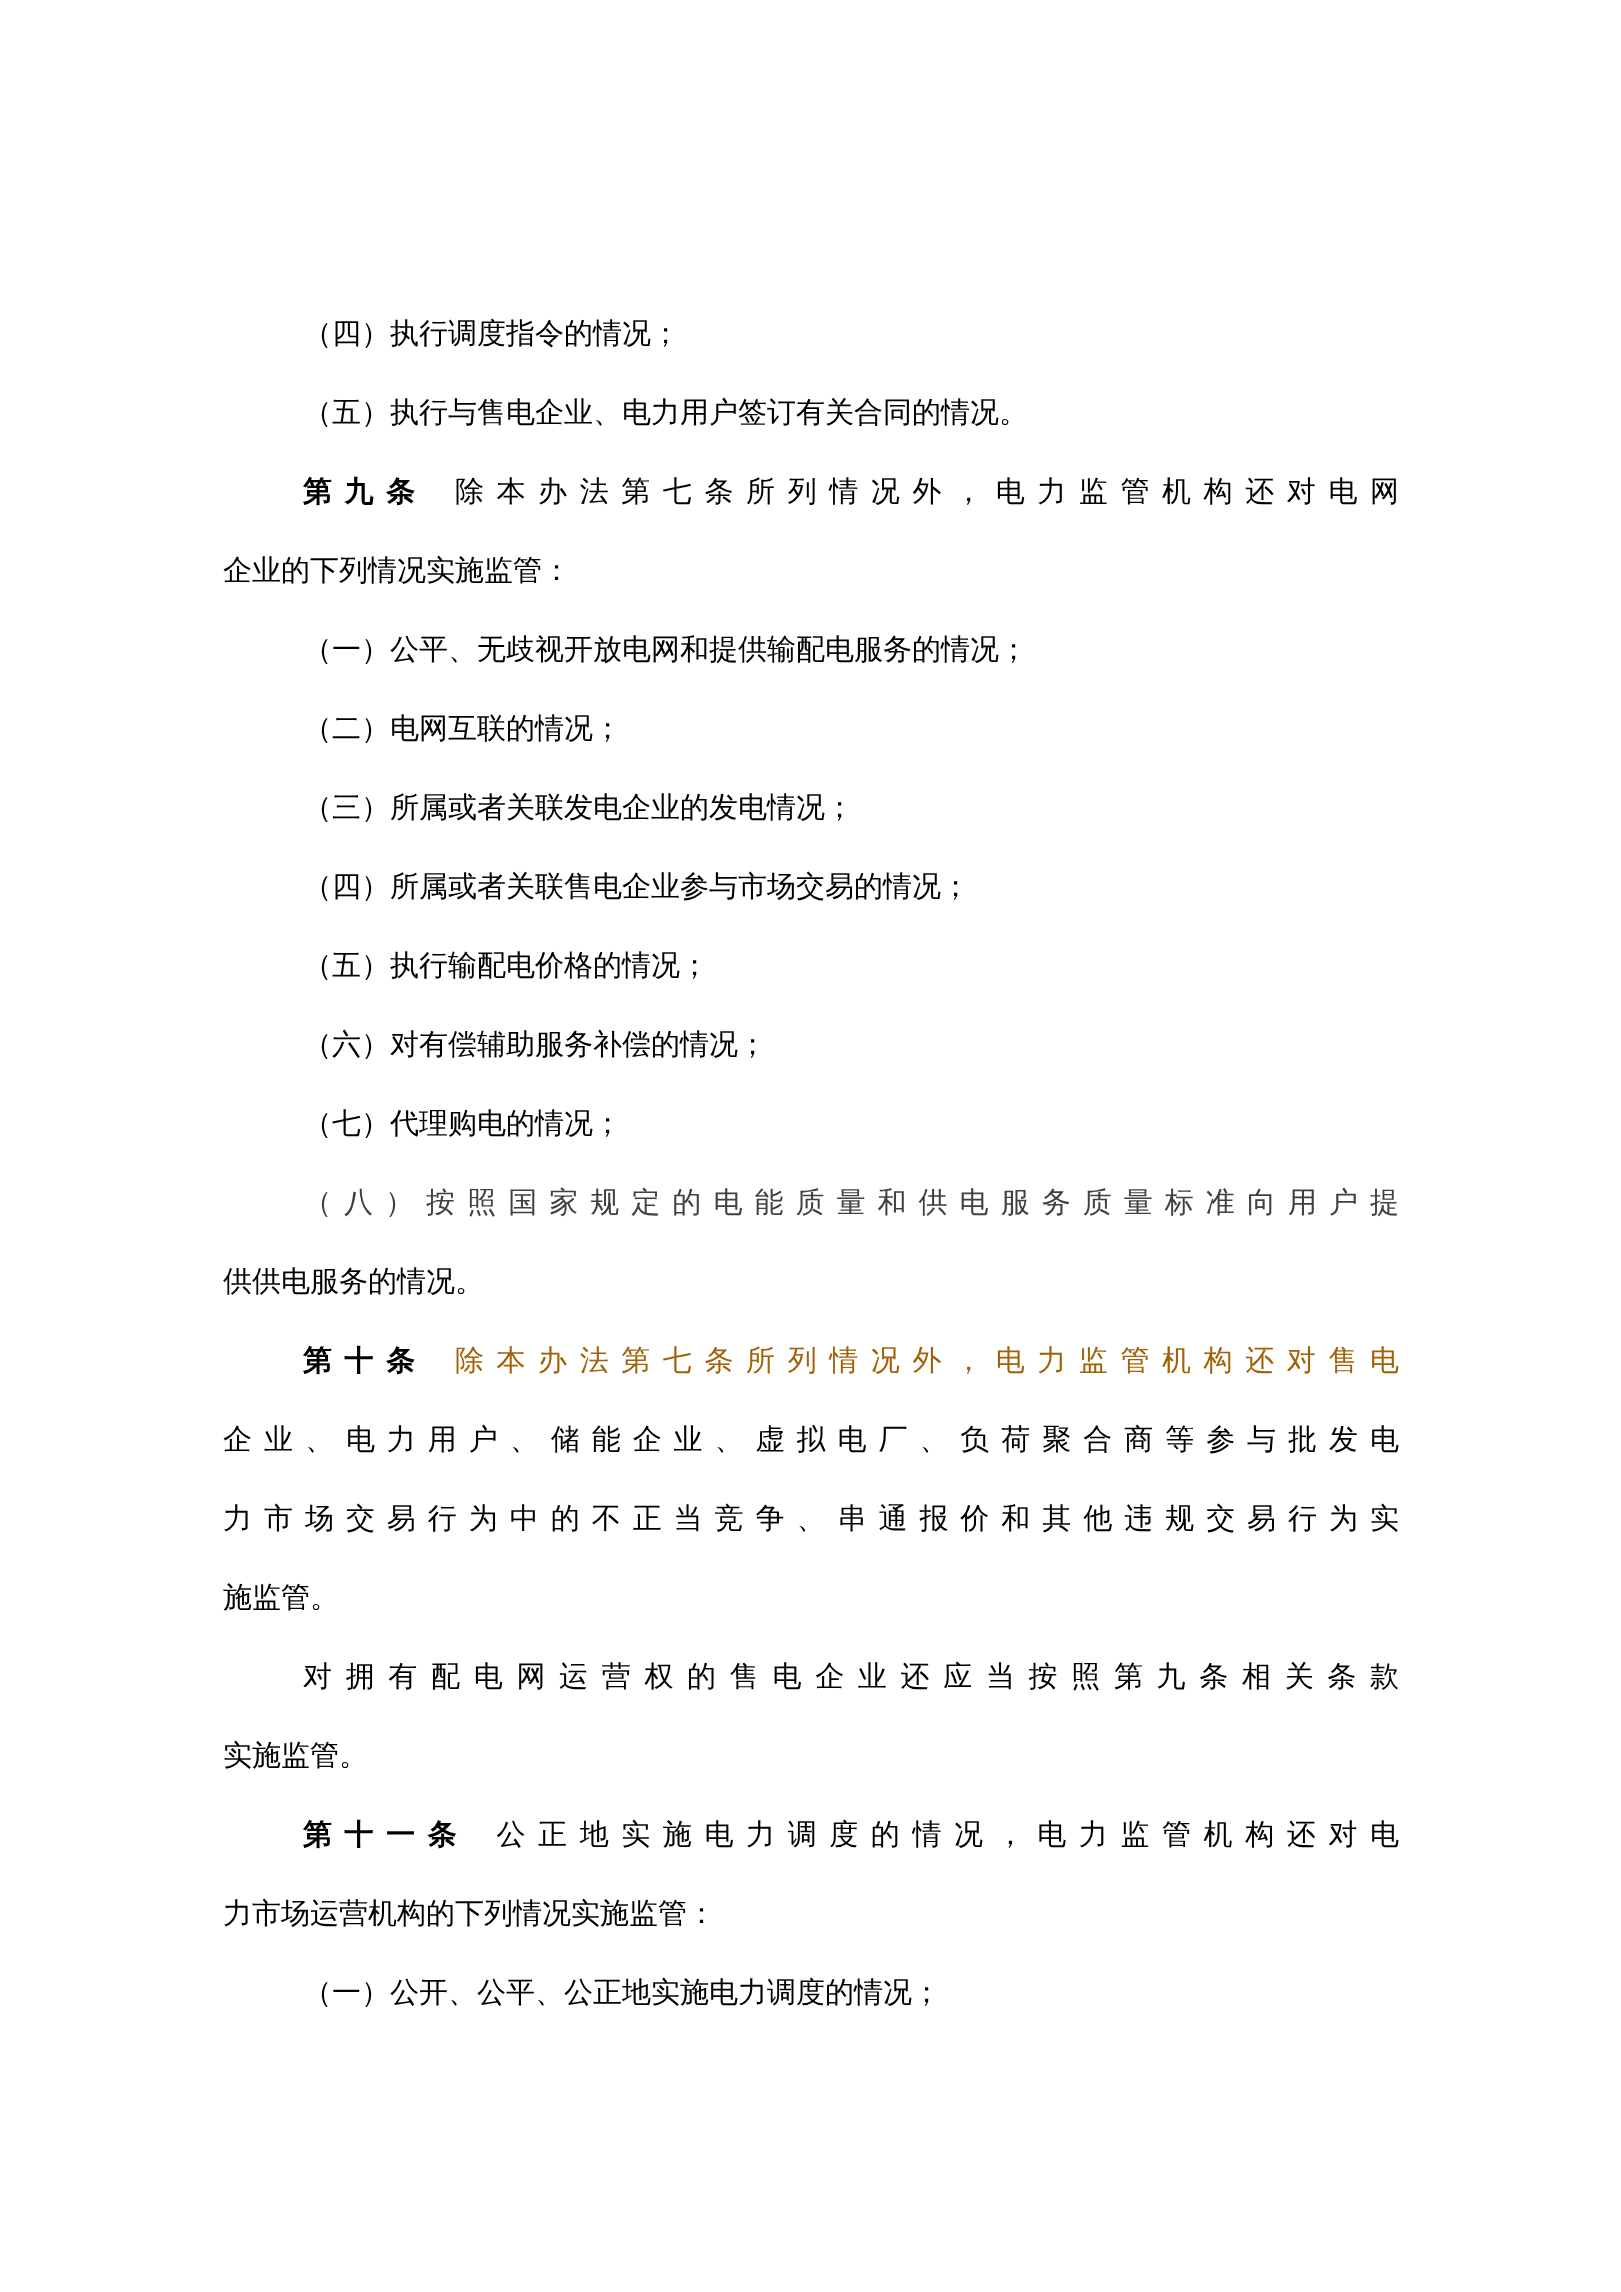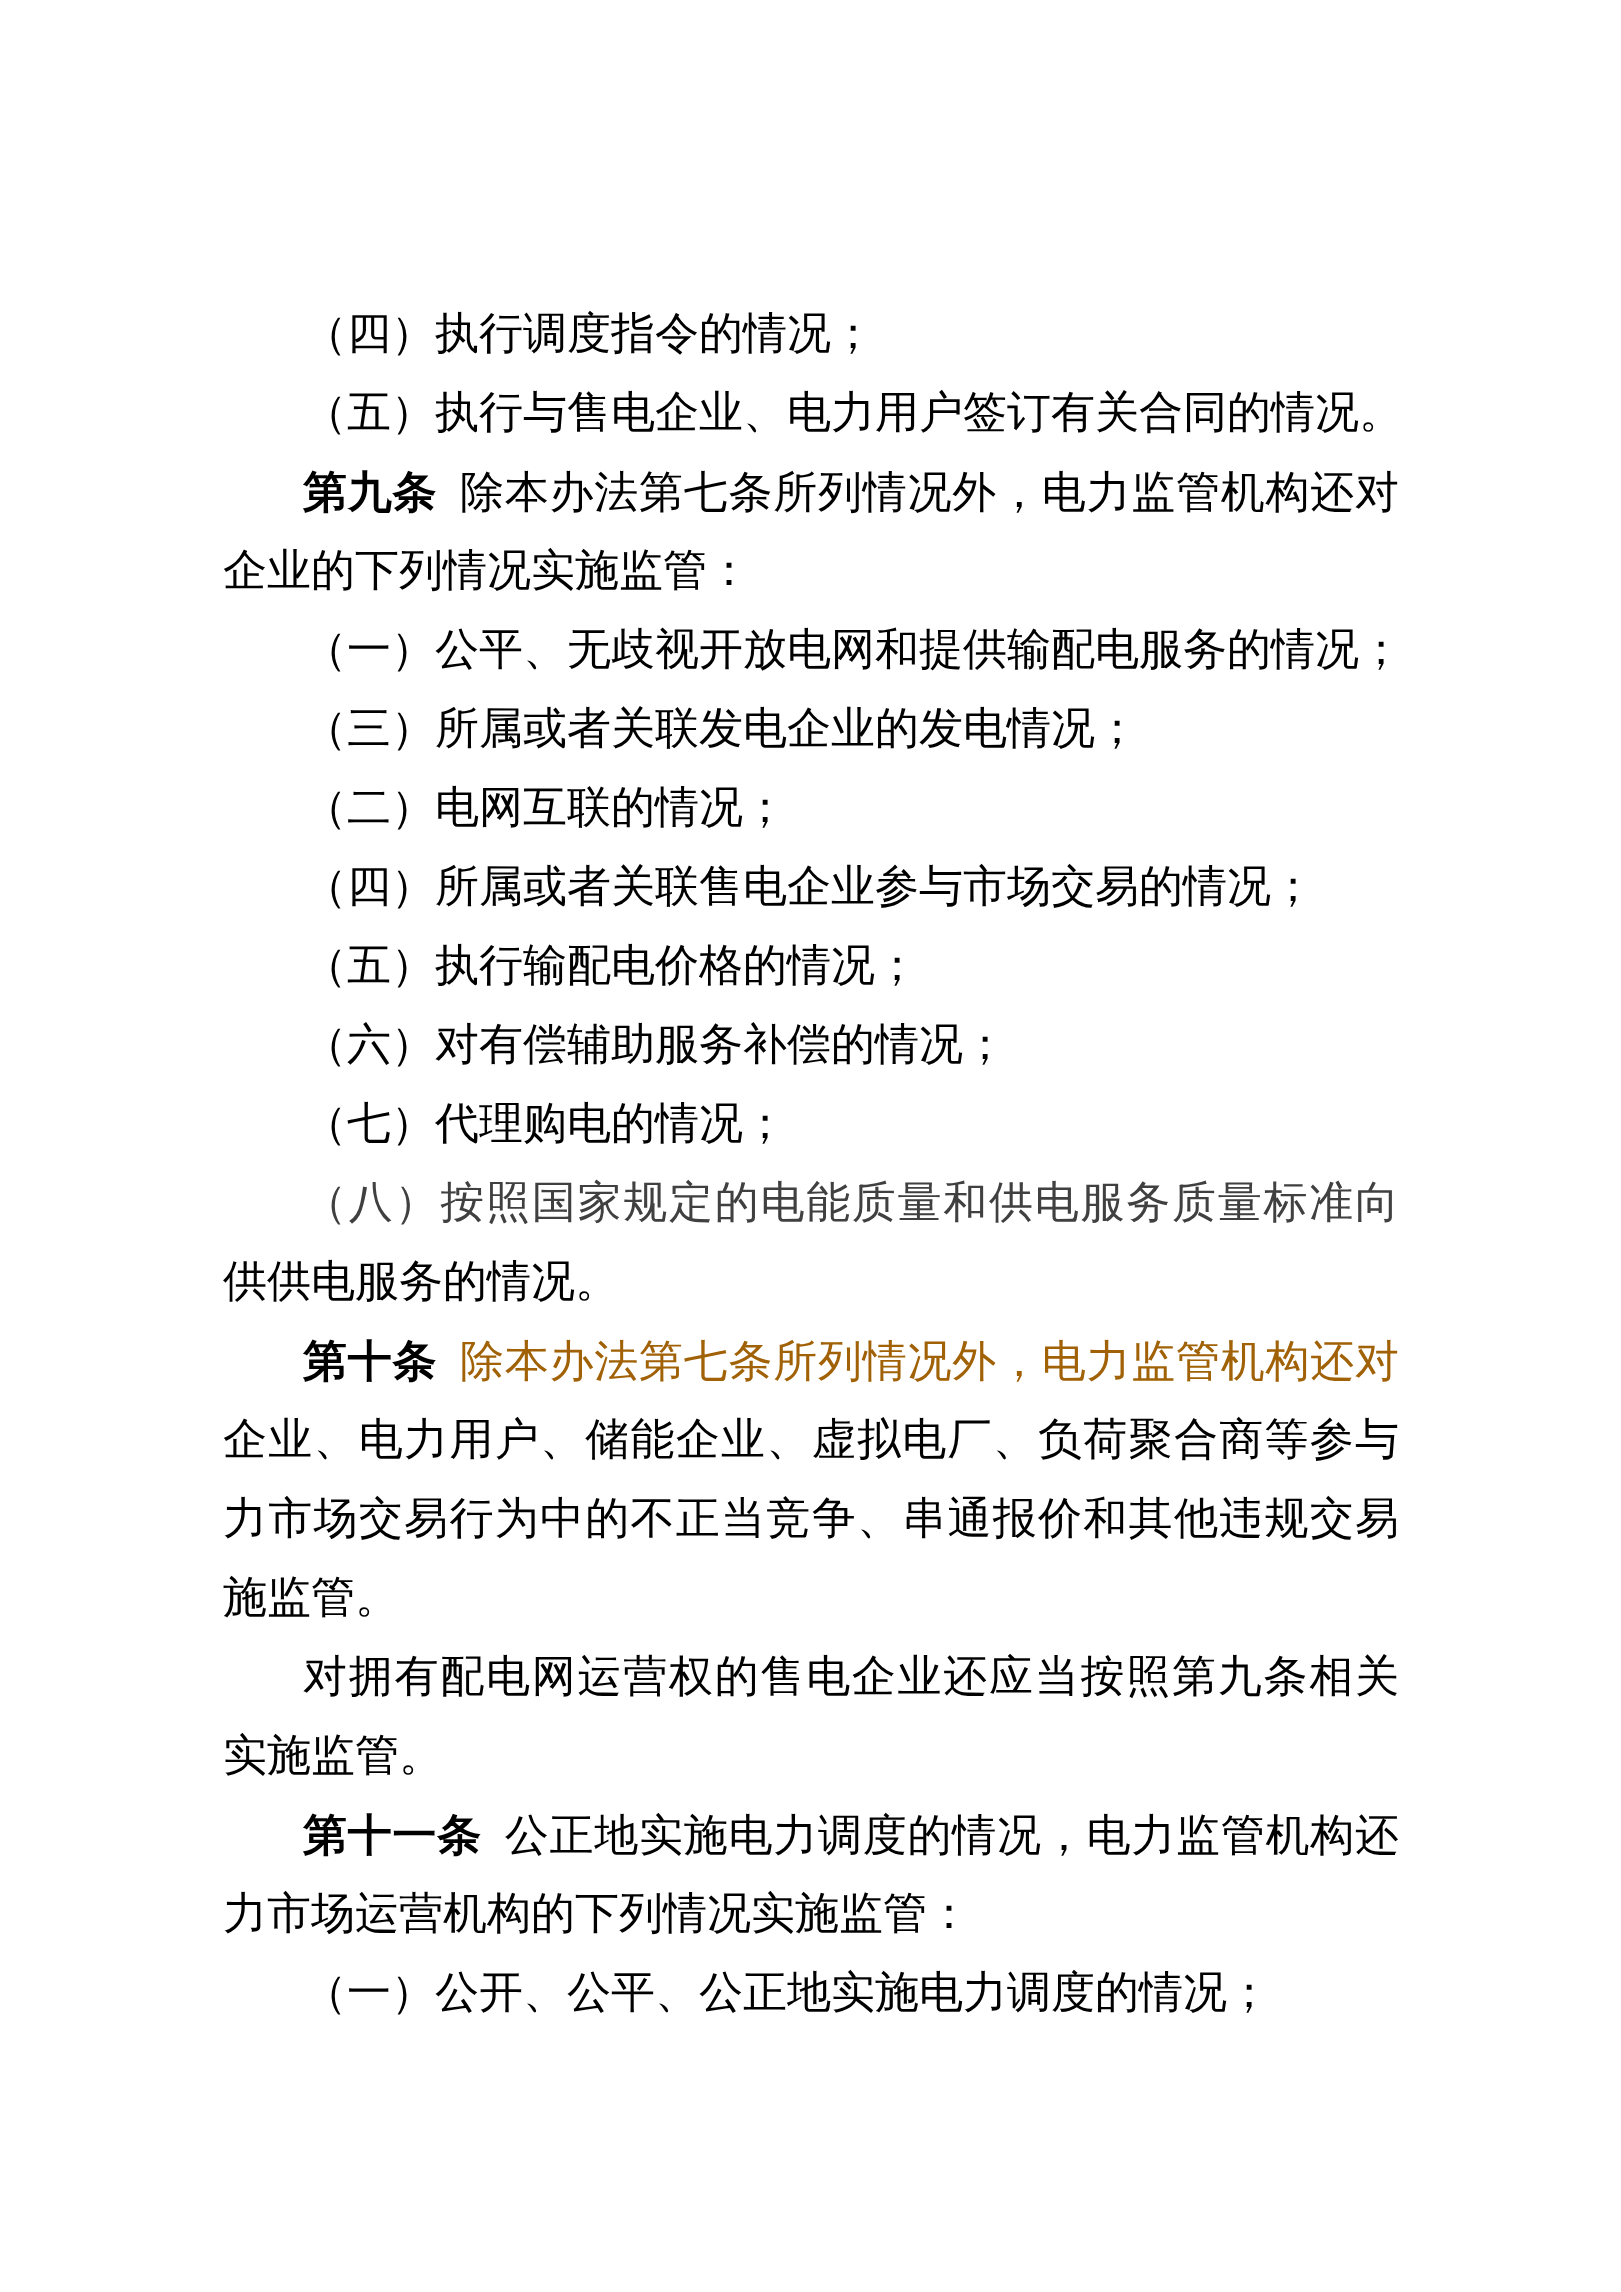--- a/index.html
+++ b/index.html
@@ -21,7 +21,7 @@
   }
   .line {
     font-family: "Liberation Serif", "DejaVu Serif", serif;
-    font-size: 44px;
+    font-size: 29px;
     line-height: 79px;
     height: 79px;
     color: #000000;

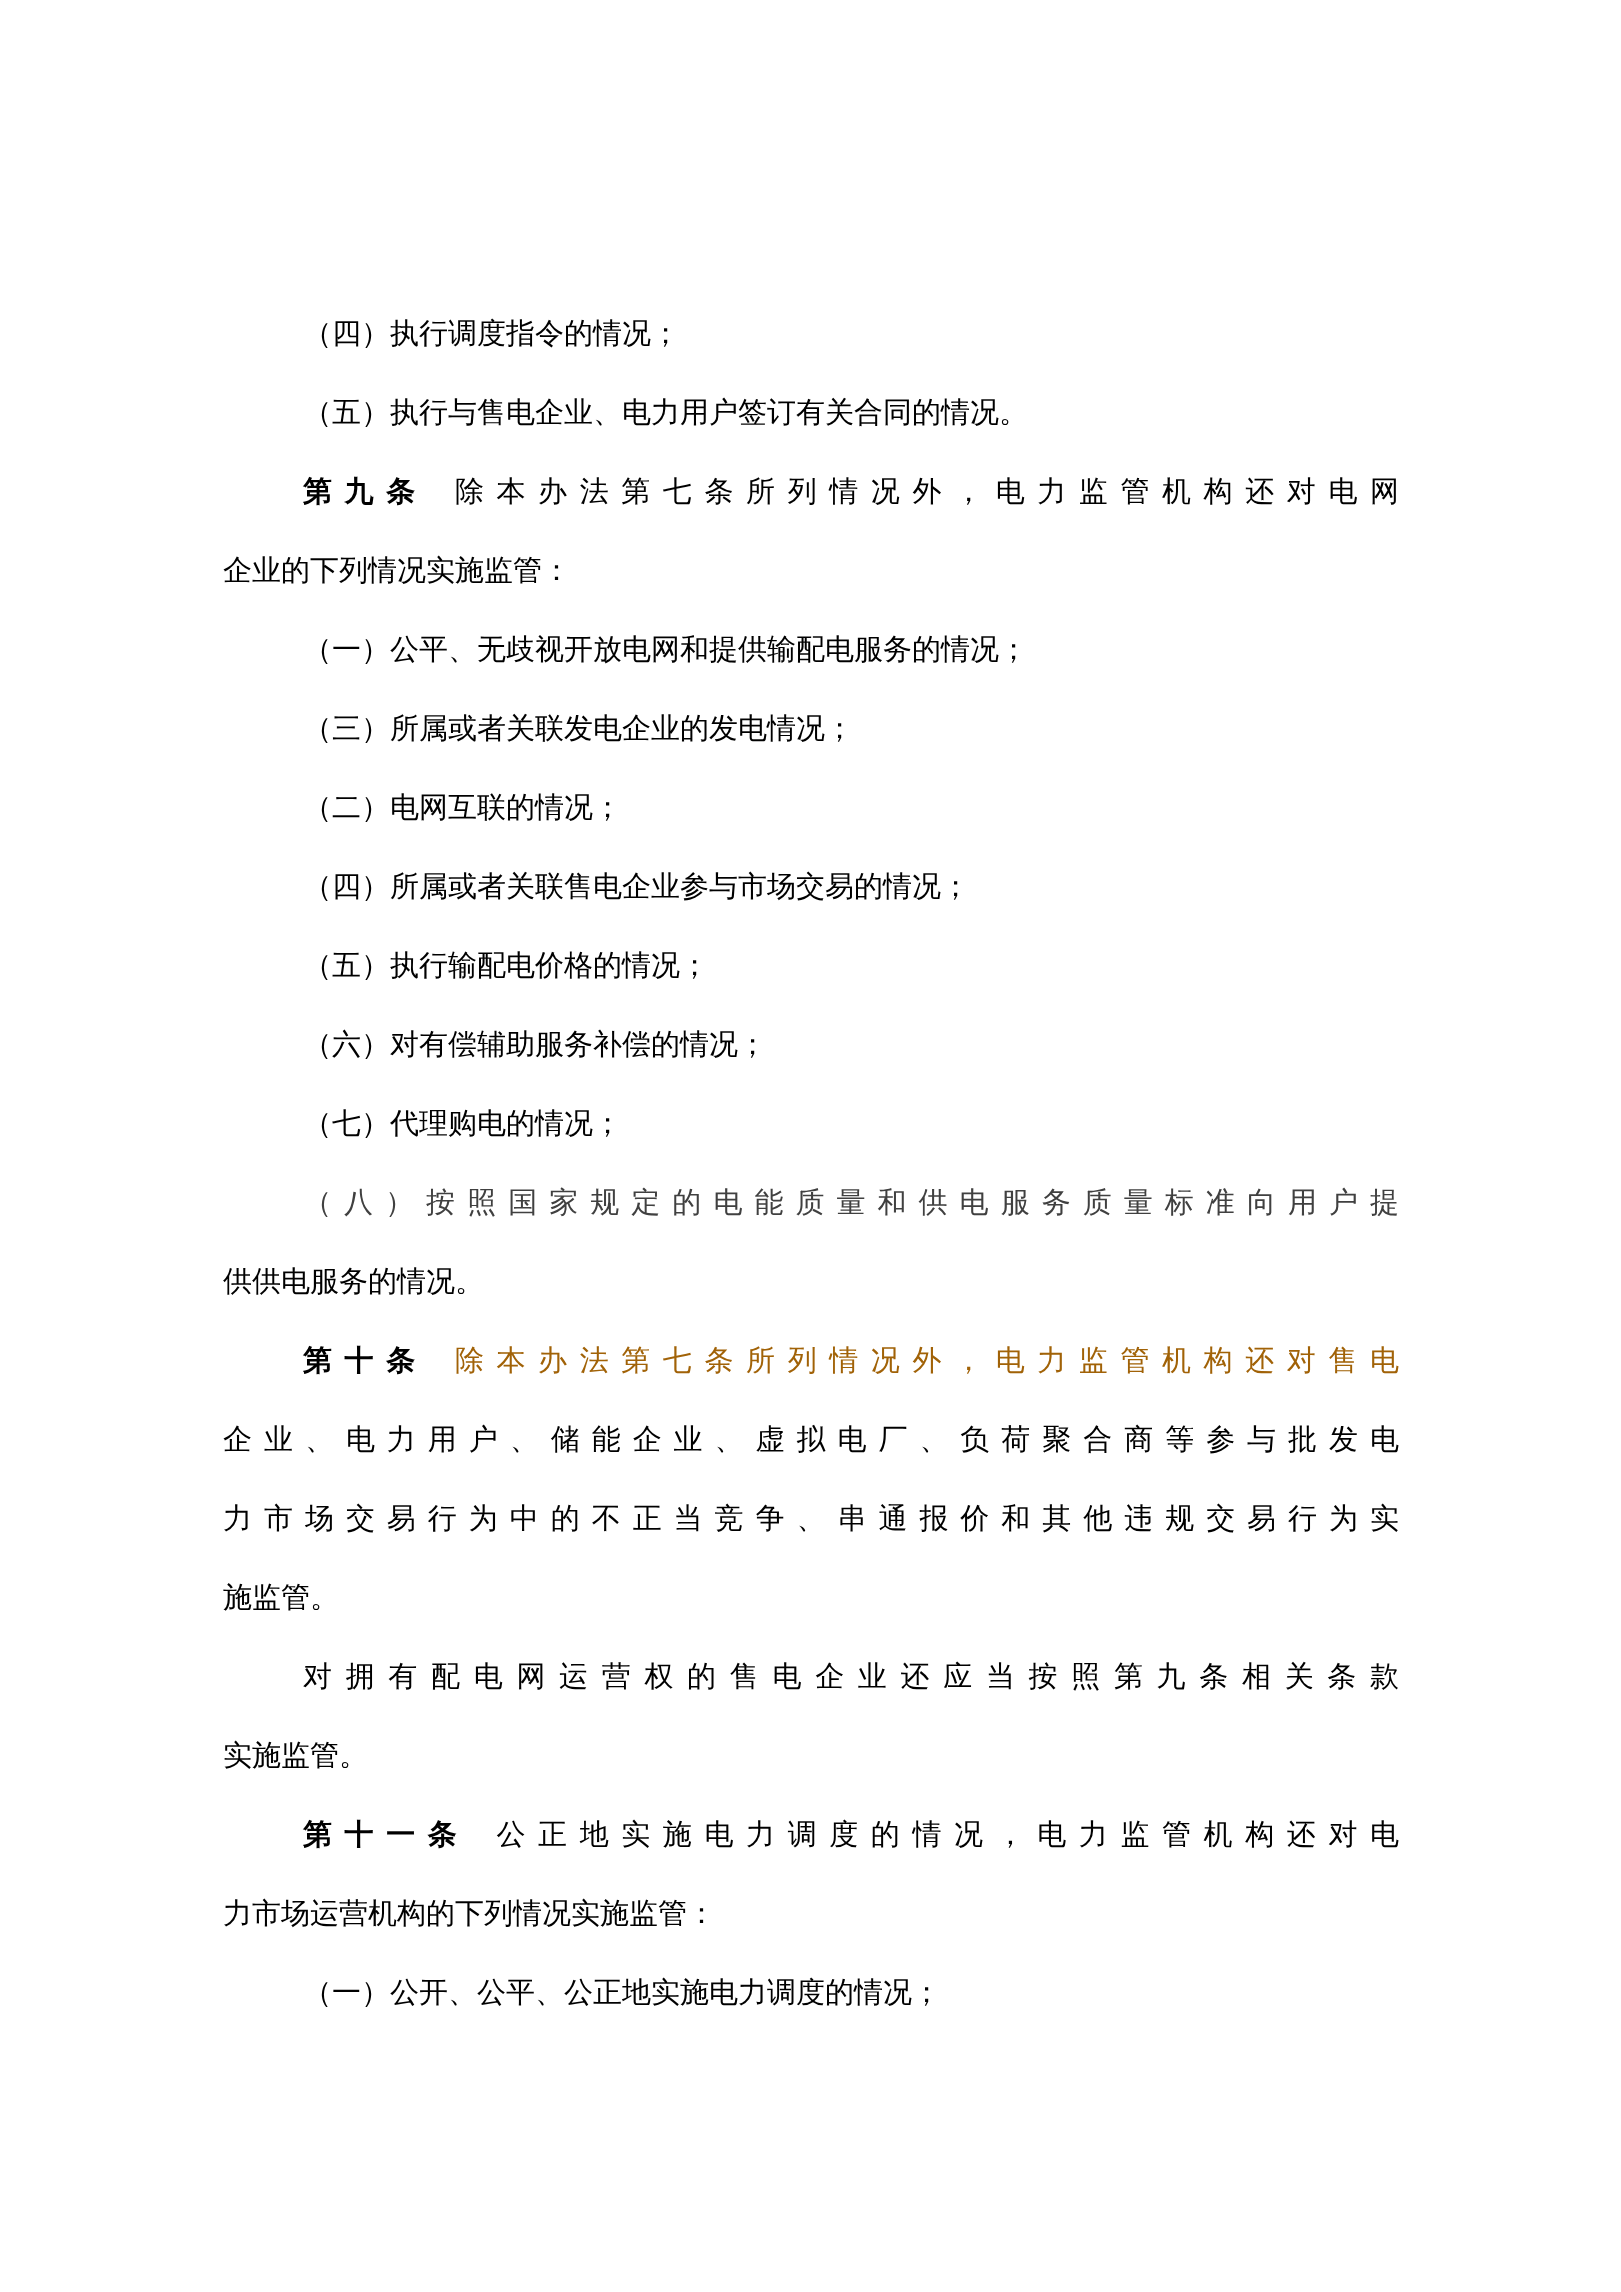--- a/index.html
+++ b/index.html
@@ -51,8 +51,8 @@
     <div class="line indent justify"><span class="seg bold" style="color: rgb(0, 0, 0);">第九条</span><span class="seg" style="color: rgb(0, 0, 0);"> 除本办法第七条所列情况外，电力监管机构还对电网</span></div>
     <div class="line"><span class="seg" style="color: rgb(0, 0, 0);">企业的下列情况实施监管：</span></div>
     <div class="line indent"><span class="seg" style="color: rgb(0, 0, 0);">（一）公平、无歧视开放电网和提供输配电服务的情况；</span></div>
+    <div class="line indent"><span class="seg" style="color: rgb(0, 0, 0);">（二）电网互联的情况；</span></div>
     <div class="line indent"><span class="seg" style="color: rgb(0, 0, 0);">（三）所属或者关联发电企业的发电情况；</span></div>
-    <div class="line indent"><span class="seg" style="color: rgb(0, 0, 0);">（二）电网互联的情况；</span></div>
     <div class="line indent"><span class="seg" style="color: rgb(0, 0, 0);">（四）所属或者关联售电企业参与市场交易的情况；</span></div>
     <div class="line indent"><span class="seg" style="color: rgb(0, 0, 0);">（五）执行输配电价格的情况；</span></div>
     <div class="line indent"><span class="seg" style="color: rgb(0, 0, 0);">（六）对有偿辅助服务补偿的情况；</span></div>

